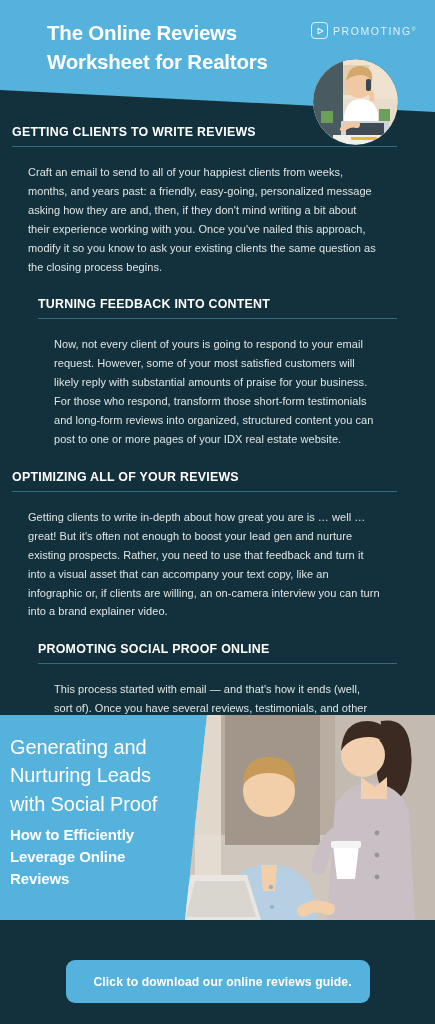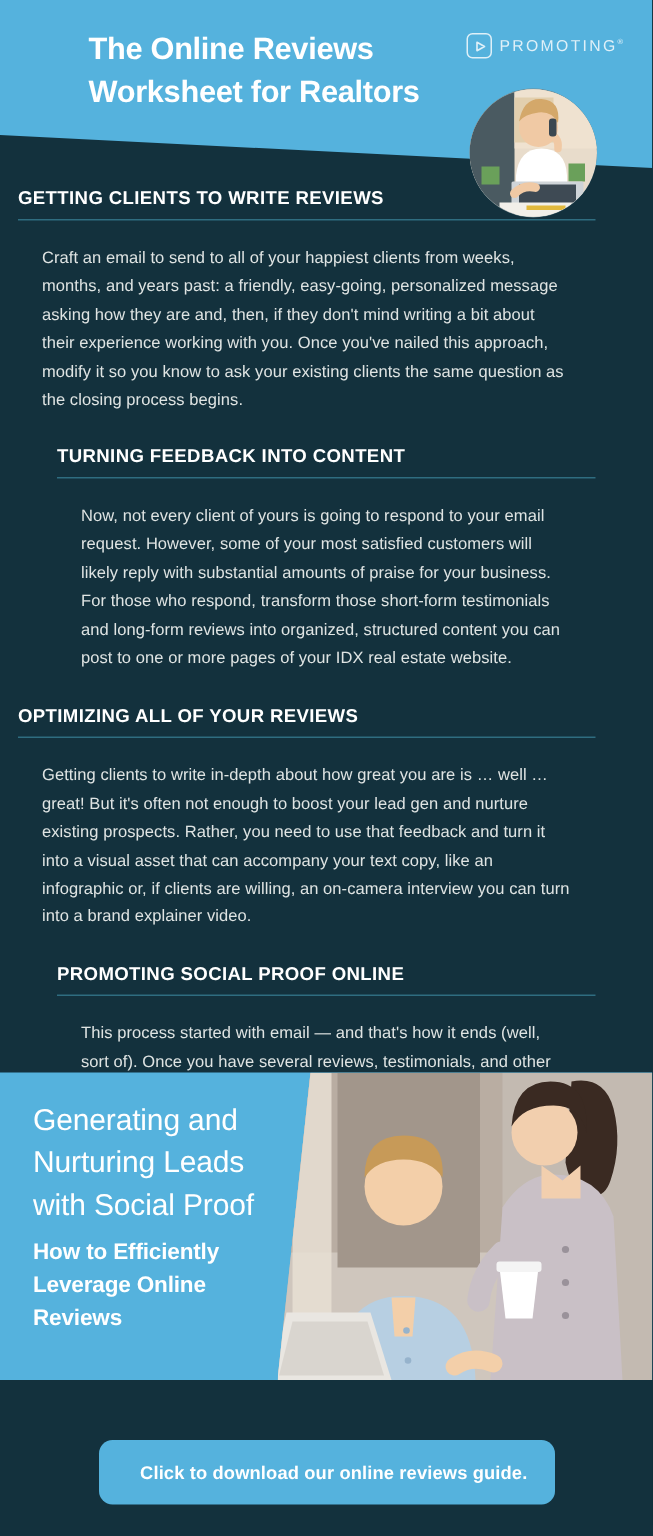--- a/index.html
+++ b/index.html
@@ -19,7 +19,7 @@
     z-index:1;
   }
   .header-title{
-    position:absolute;left:59px;top:18px;width:250px;
+    position:absolute;left:47px;top:18px;width:250px;
     color:#ffffff;font-size:20.5px;font-weight:bold;
     line-height:1.42;letter-spacing:-0.2px;z-index:4;
   }

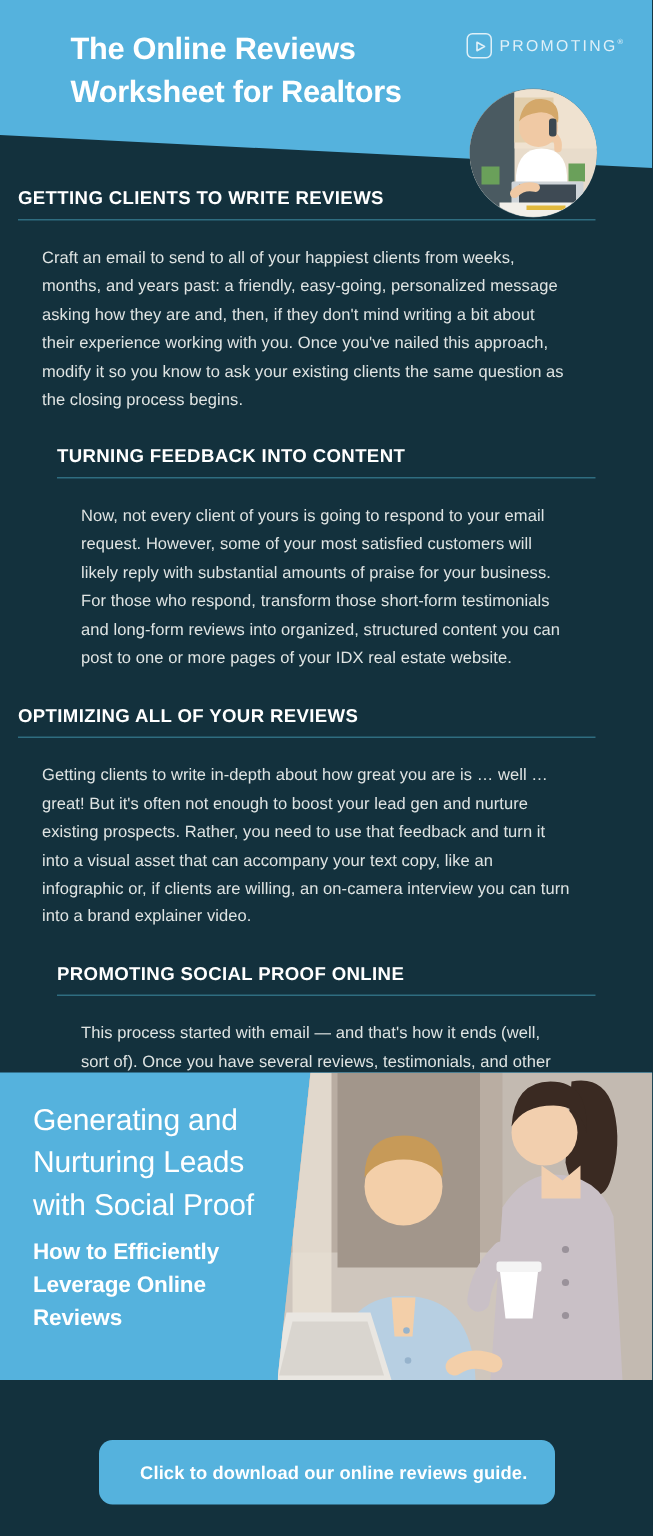--- a/index.html
+++ b/index.html
@@ -73,7 +73,7 @@
   }
   .panel-photo svg{display:block;}
   .panel-text{
-    position:absolute;left:22px;top:18px;width:165px;z-index:2;
+    position:absolute;left:10px;top:18px;width:165px;z-index:2;
   }
   .panel-title{
     color:#ffffff;font-size:20px;font-weight:normal;line-height:1.42;

